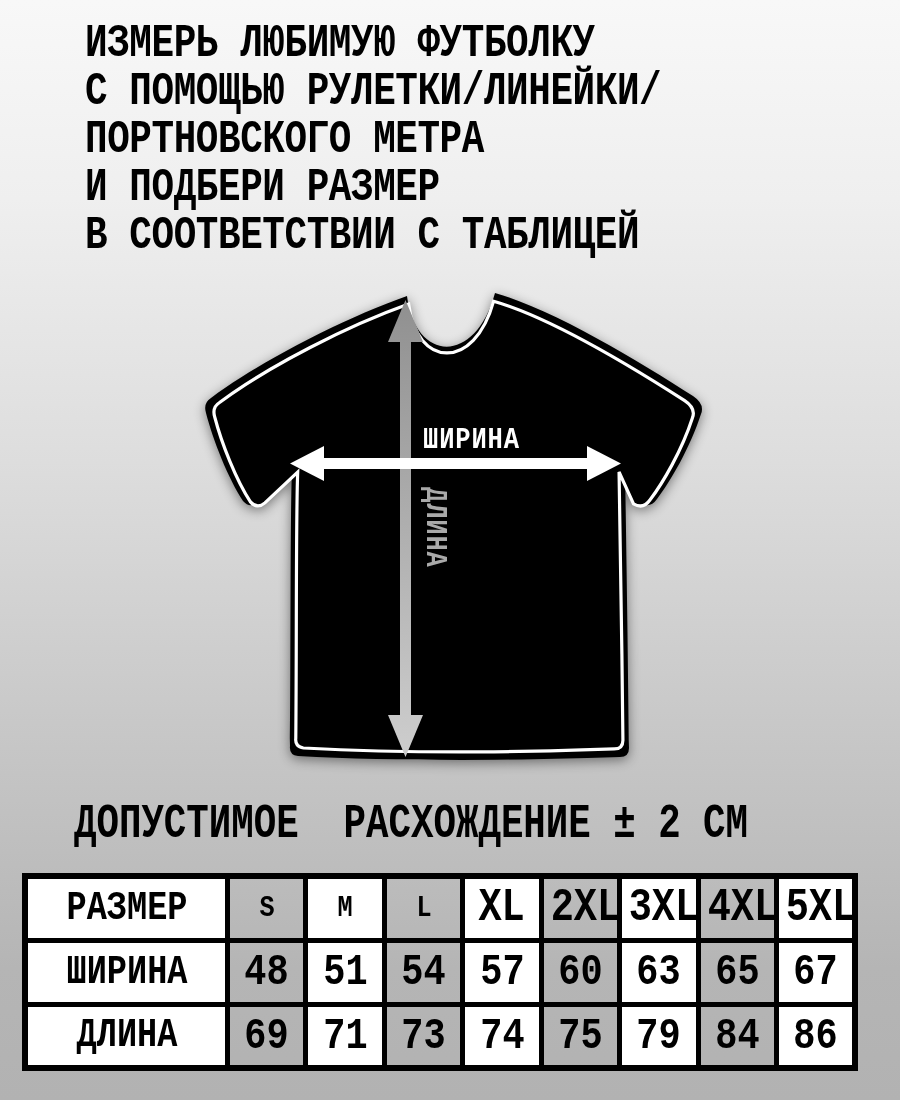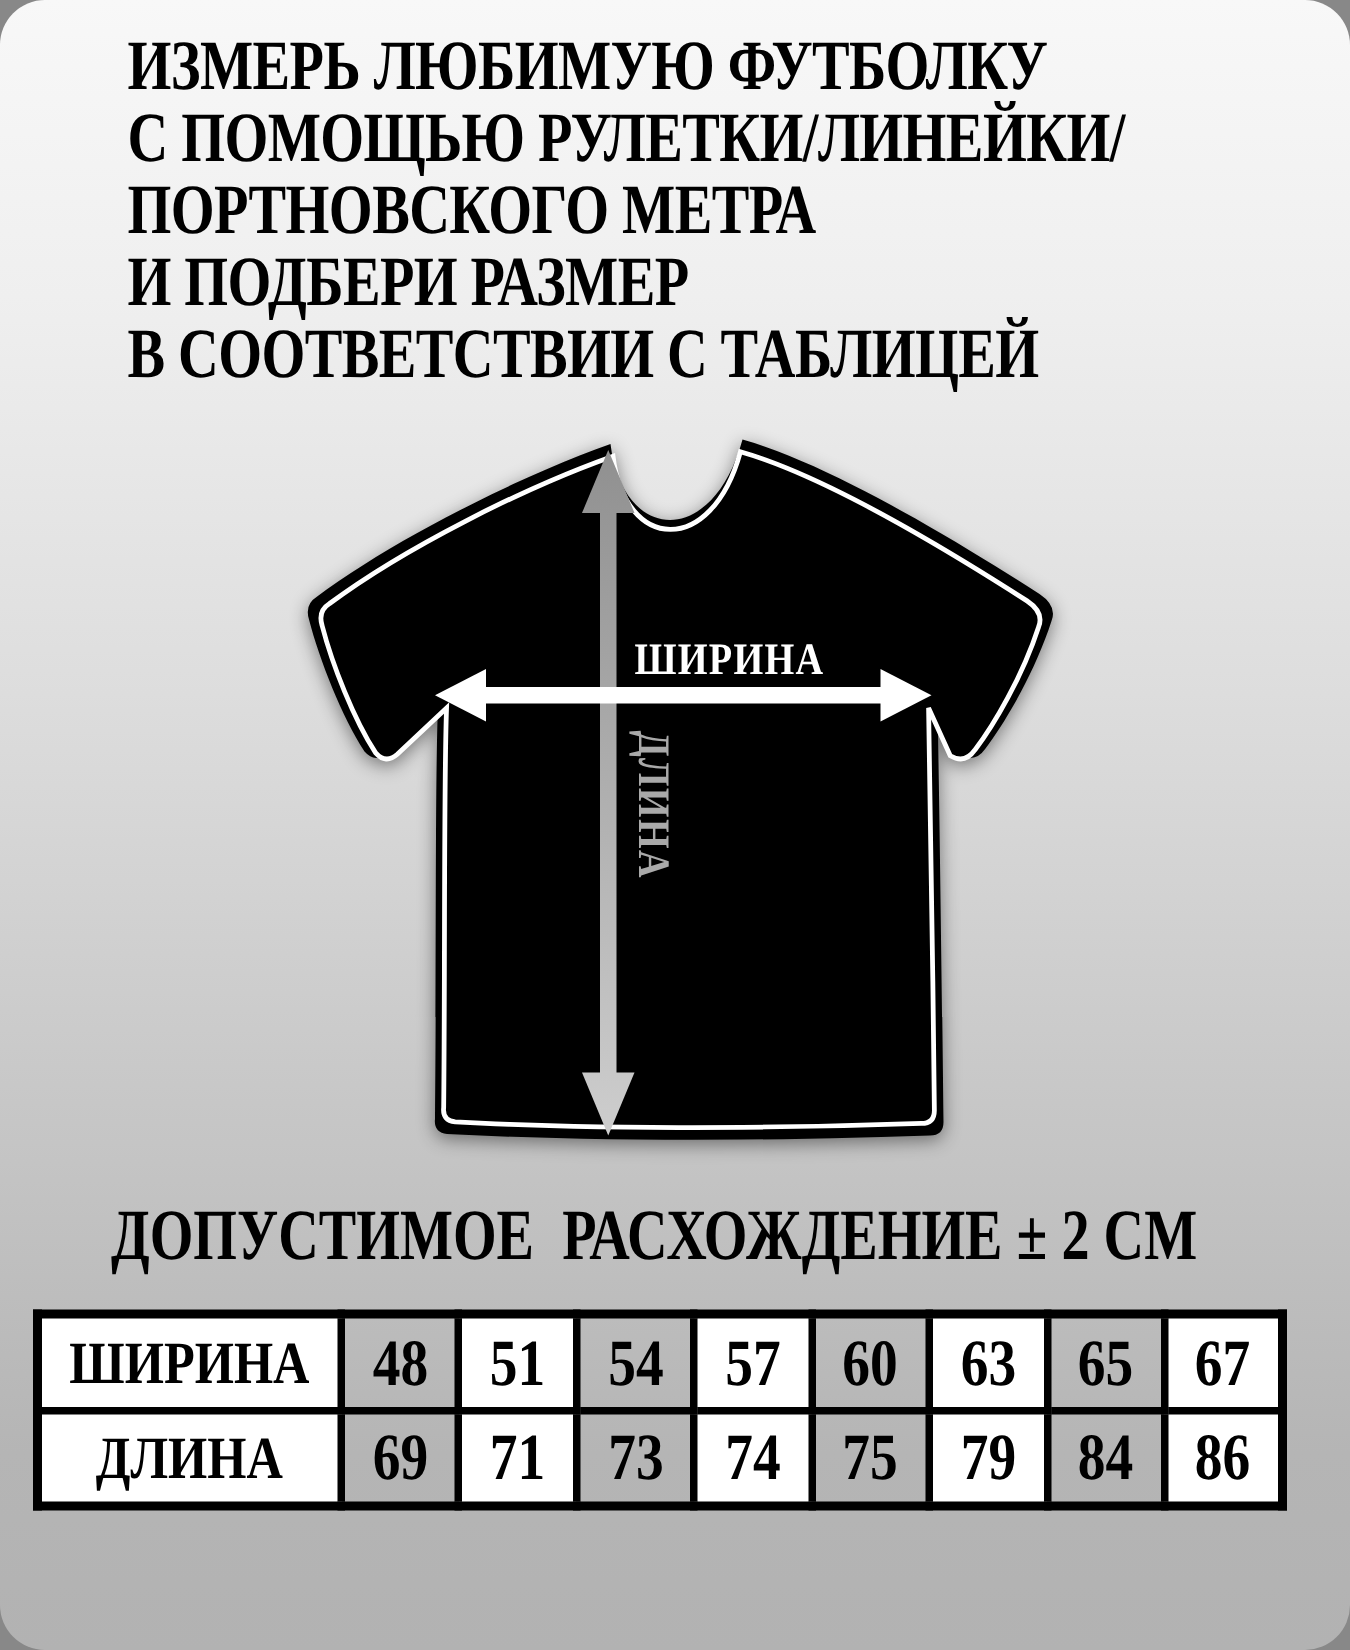--- a/index.html
+++ b/index.html
@@ -7,7 +7,7 @@
   #canvas {
     position:relative; width:900px; height:1100px; overflow:hidden;
     background:linear-gradient(180deg,#f8f8f8 0%,#efefef 18%,#dddddd 42%,#c6c6c6 68%,#b5b5b5 88%,#b2b2b2 100%);
-    font-family:Liberation Serif, serif; font-weight:700; color:#000;border-radius:30px;
+    font-family:Liberation Mono, monospace; font-weight:700; color:#000;
   }
   .heading { position:absolute; left:85px; top:20px; transform:scaleX(0.8); transform-origin:0 0; }
   .heading .hline { font-size:47px; line-height:48px; white-space:nowrap; letter-spacing:-0.5px; }

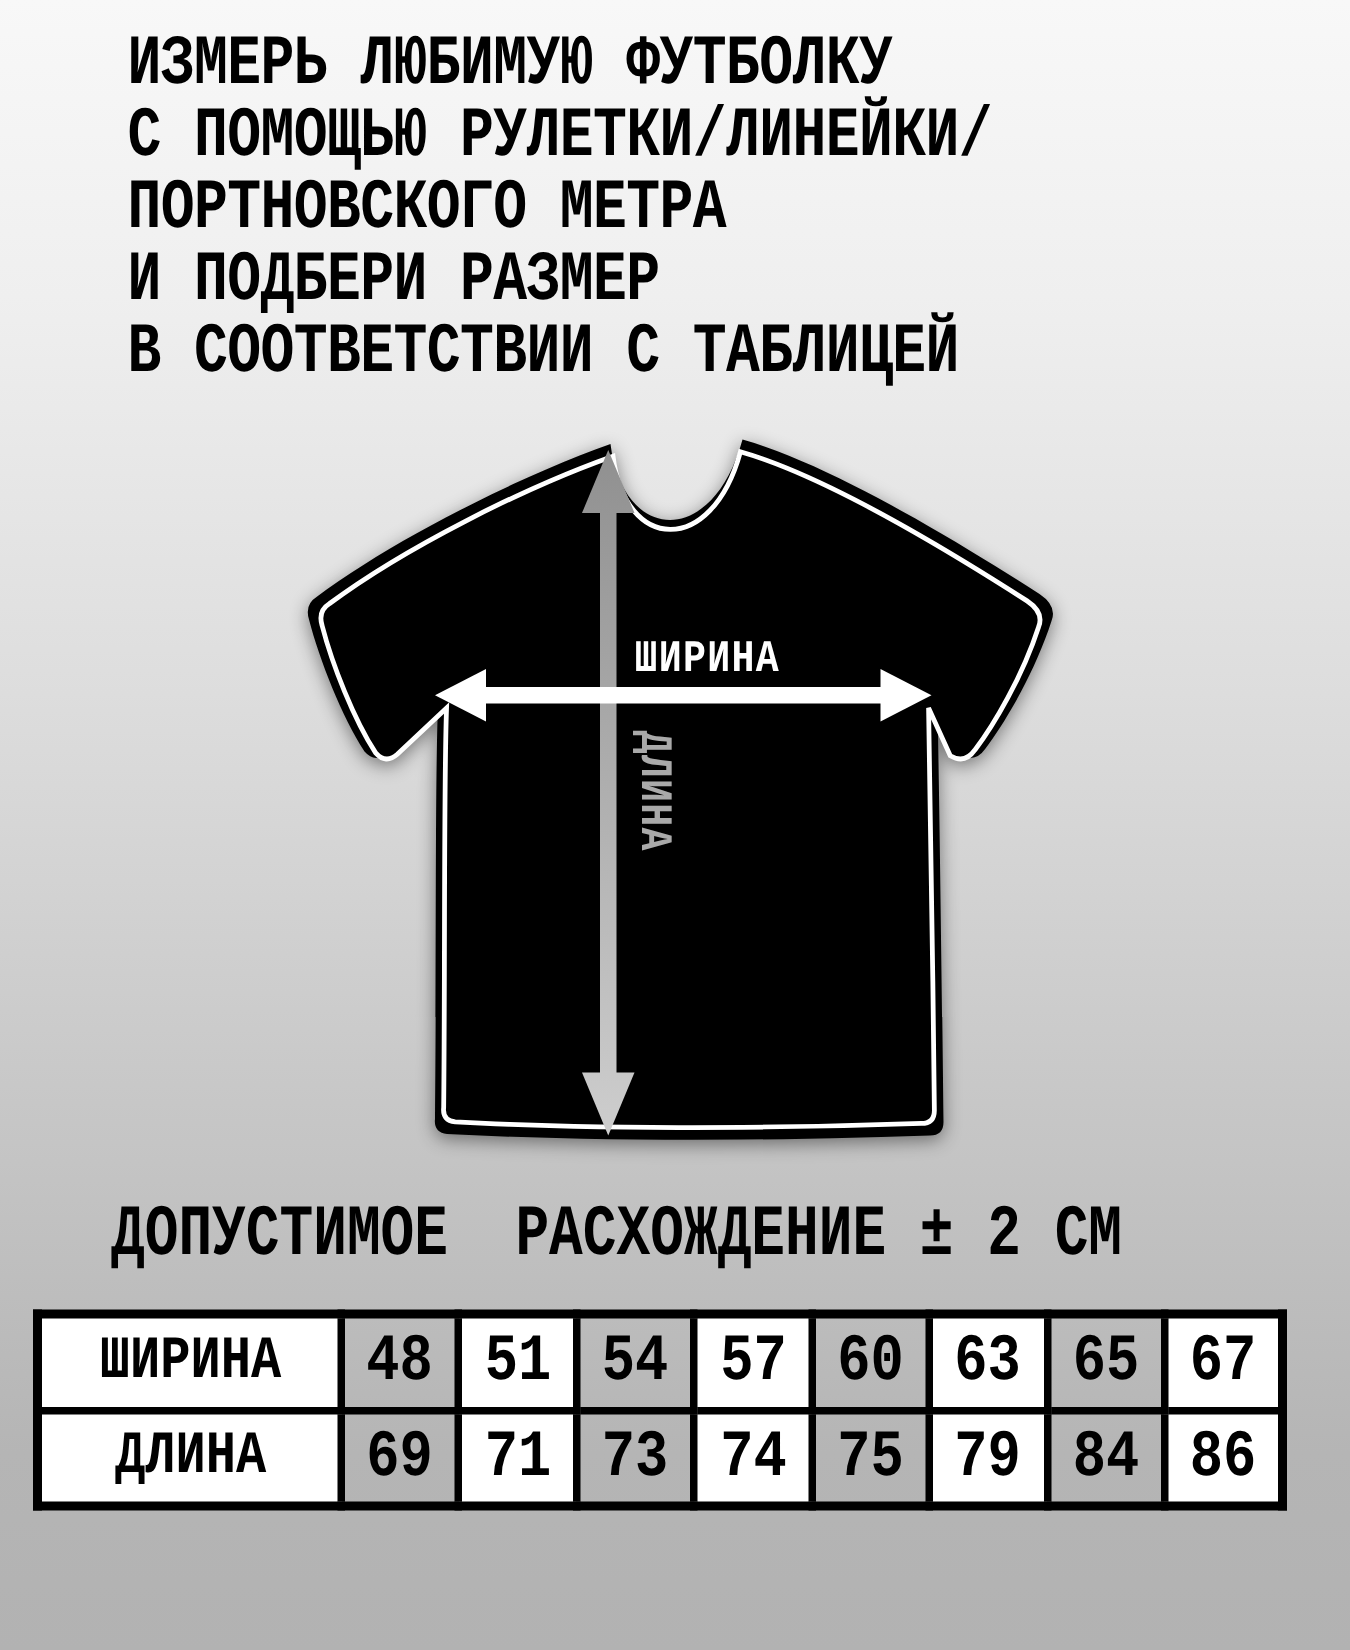--- a/index.html
+++ b/index.html
@@ -101,6 +101,17 @@
     </colgroup>
     <tbody>
       <tr>
+        <td class="w"><span class="cnd f-label">РАЗМЕР</span></td>
+        <td class="g"><span class="cnd f-sml">S</span></td>
+        <td class="w"><span class="cnd f-sml">M</span></td>
+        <td class="g"><span class="cnd f-sml">L</span></td>
+        <td class="w"><span class="cnd f-xl">XL</span></td>
+        <td class="g"><span class="cnd f-xl">2XL</span></td>
+        <td class="w"><span class="cnd f-xl">3XL</span></td>
+        <td class="g"><span class="cnd f-xl">4XL</span></td>
+        <td class="w"><span class="cnd f-xl">5XL</span></td>
+      </tr>
+      <tr>
         <td class="w"><span class="cnd f-label">ШИРИНА</span></td>
         <td class="g"><span class="cnd f-num">48</span></td>
         <td class="w"><span class="cnd f-num">51</span></td>

